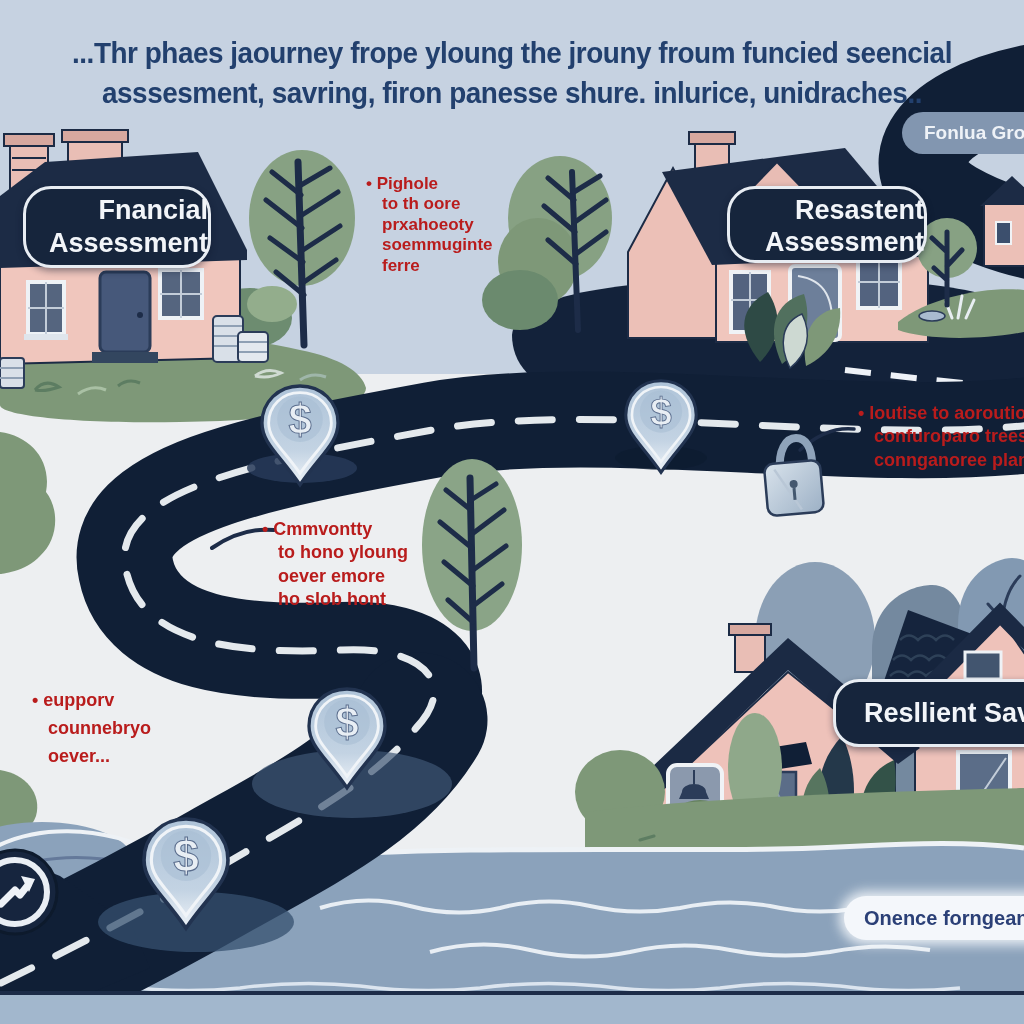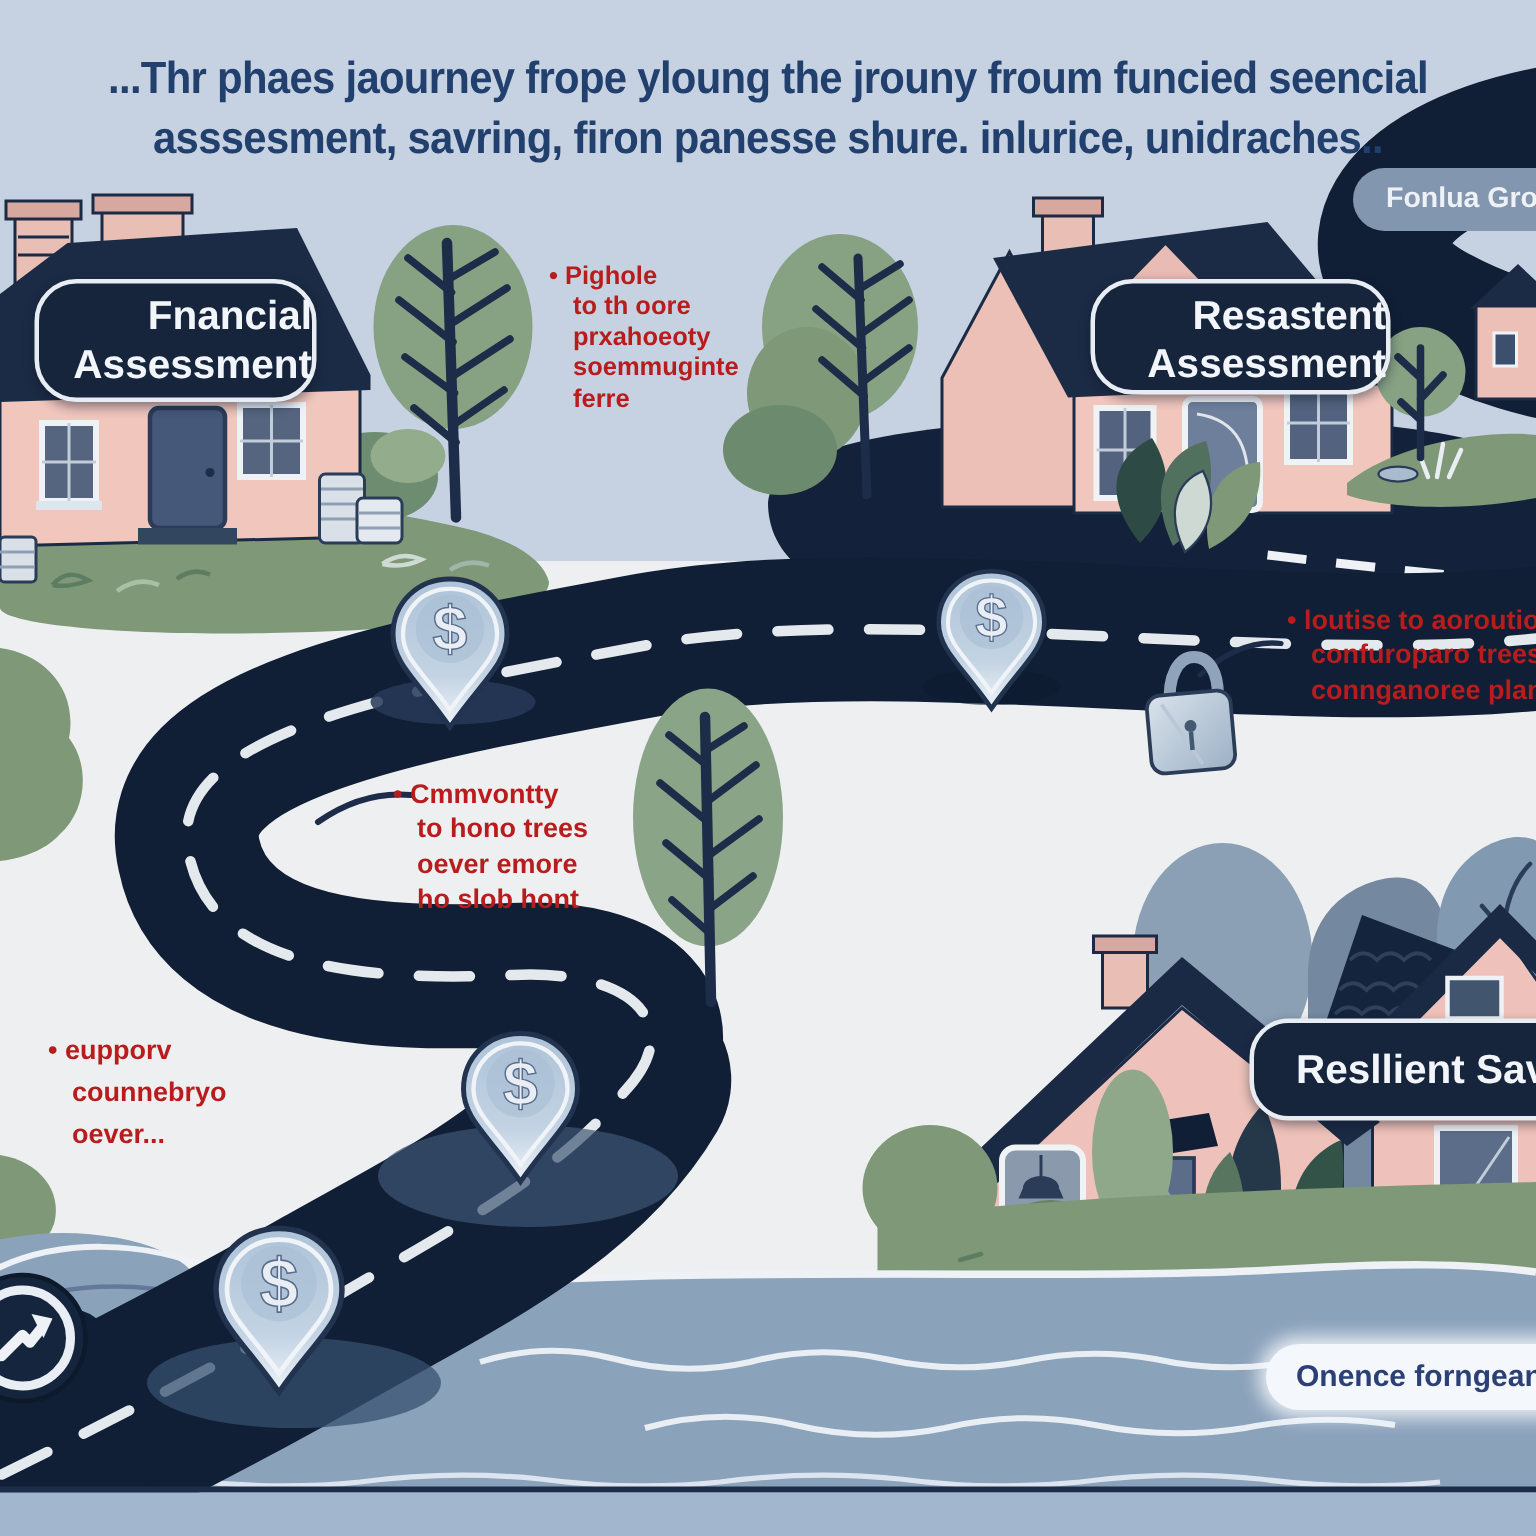--- a/index.html
+++ b/index.html
@@ -328,7 +328,7 @@
 
   <div class="note n2">
     <span>• Cmmvontty</span>
-    <span class="ind">to hono trees</span>
+    <span class="ind">to hono yloung</span>
     <span class="ind">oever emore</span>
     <span class="ind">ho slob hont</span>
   </div>

